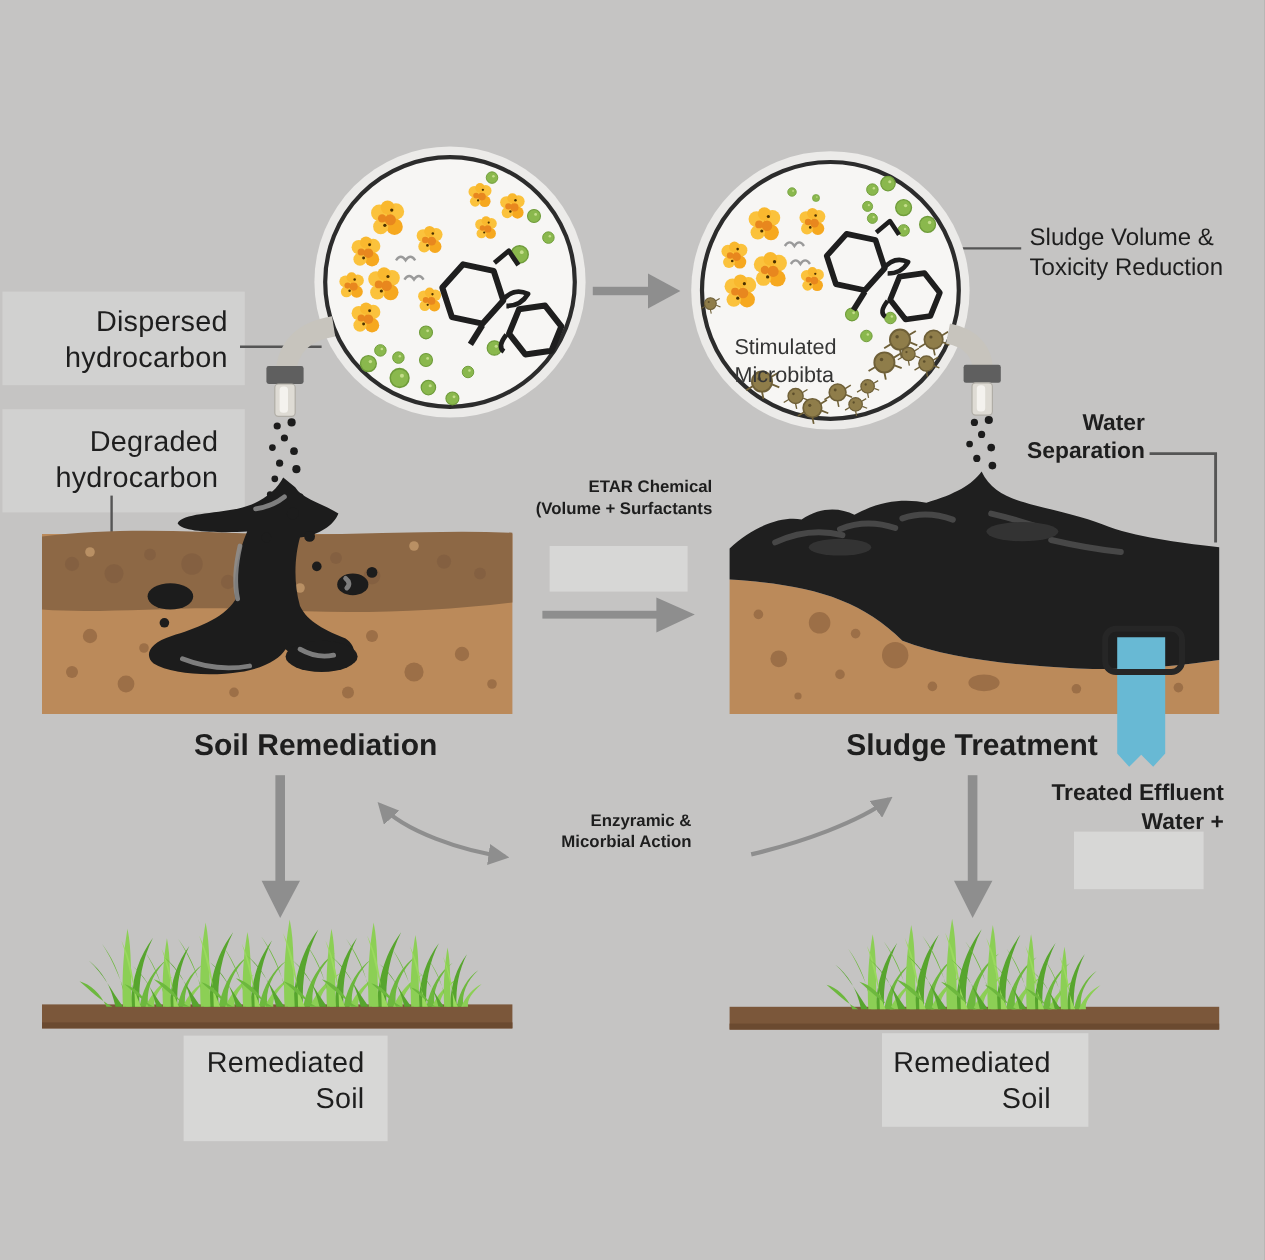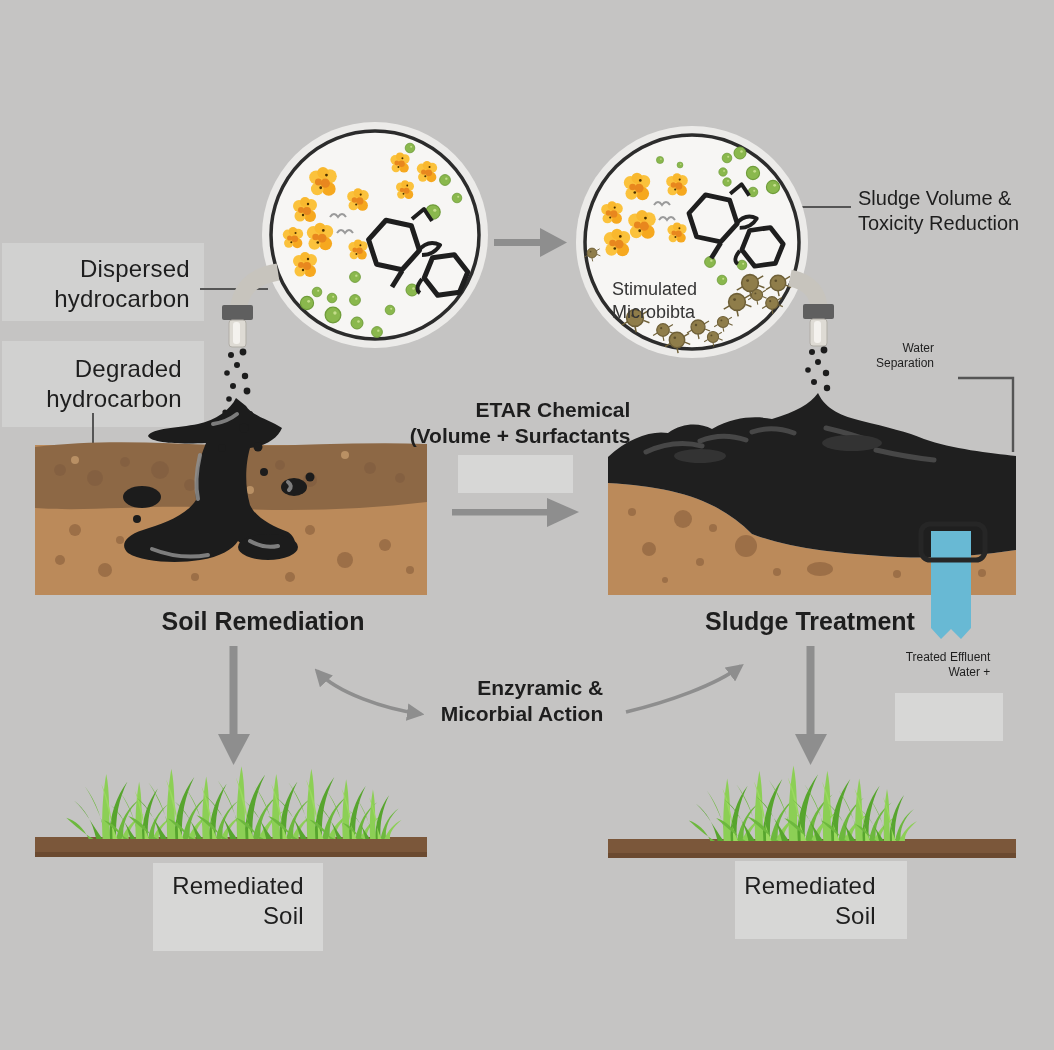--- a/index.html
+++ b/index.html
@@ -15,7 +15,7 @@
   .lbl.left{transform:none;text-align:left;}
   .big{font-size:24px;font-weight:500;letter-spacing:.2px;}
   .t20{font-size:20px;font-weight:500;}
-  .t19{font-size:12px;font-weight:400;}
+  .t19{font-size:19px;font-weight:700;}
   .t21b{font-size:21px;font-weight:700;}
   .t25b{font-size:25px;font-weight:700;}
   .t18{font-size:18px;font-weight:500;color:#353535;}

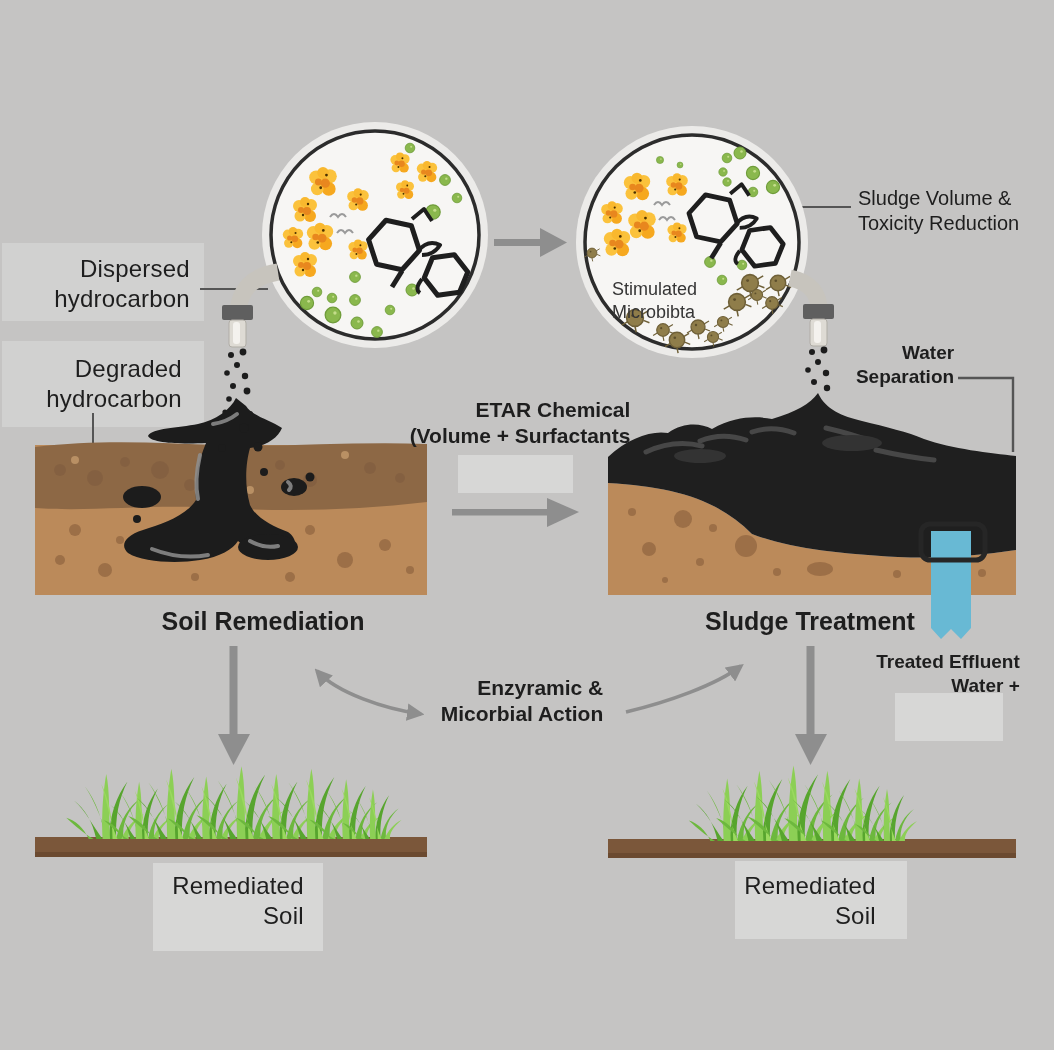--- a/index.html
+++ b/index.html
@@ -16,7 +16,7 @@
   .big{font-size:24px;font-weight:500;letter-spacing:.2px;}
   .t20{font-size:20px;font-weight:500;}
   .t19{font-size:19px;font-weight:700;}
-  .t21b{font-size:21px;font-weight:700;}
+  .t21b{font-size:14px;font-weight:700;}
   .t25b{font-size:25px;font-weight:700;}
   .t18{font-size:18px;font-weight:500;color:#353535;}
   .lightbox{position:absolute;background:rgba(255,255,255,0.22);}

